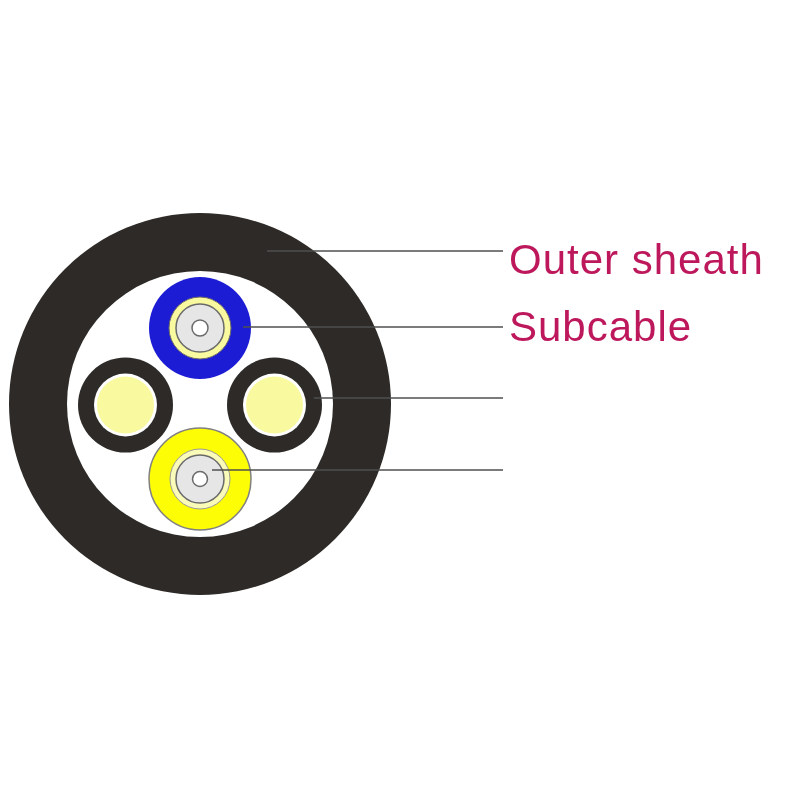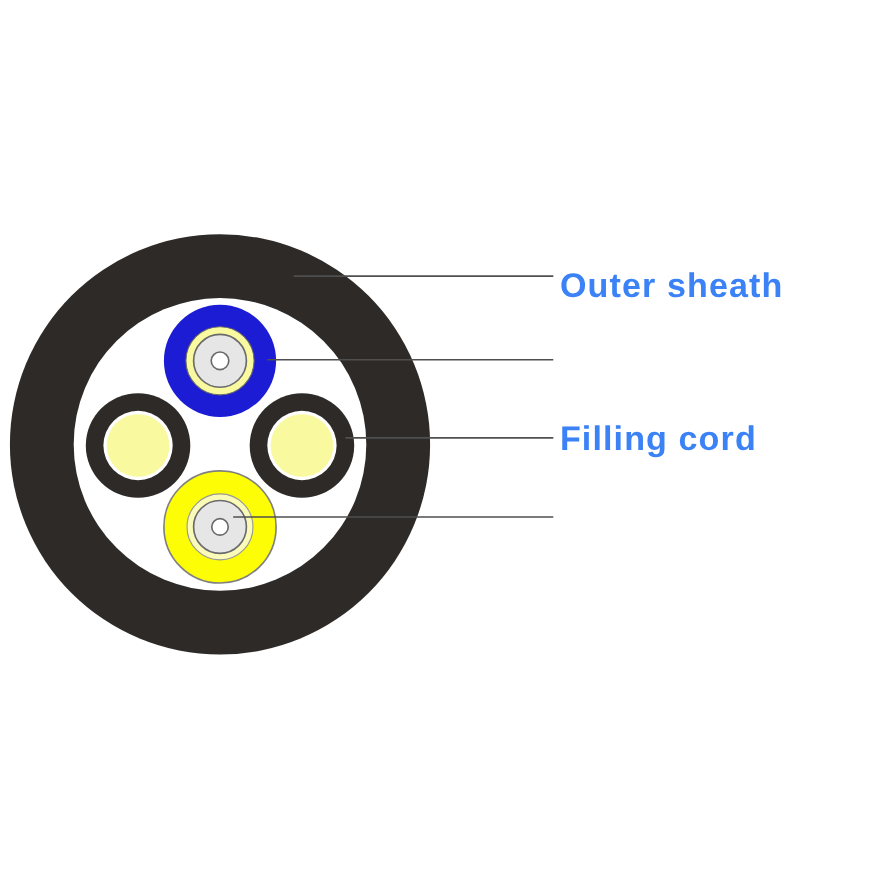--- a/index.html
+++ b/index.html
@@ -23,12 +23,11 @@
   .callout-label {
     position: absolute;
     left: 509px;
-    font-size: 31px;
+    font-size: 42px;
     line-height: 33px;
     letter-spacing: 1px;
-    color: #3b82f6;
+    color: #be185d;
     white-space: nowrap;
-    font-weight: bold;
   }
   .label-outer-sheath { top: 243px; }
   .label-subcable { top: 310px; }

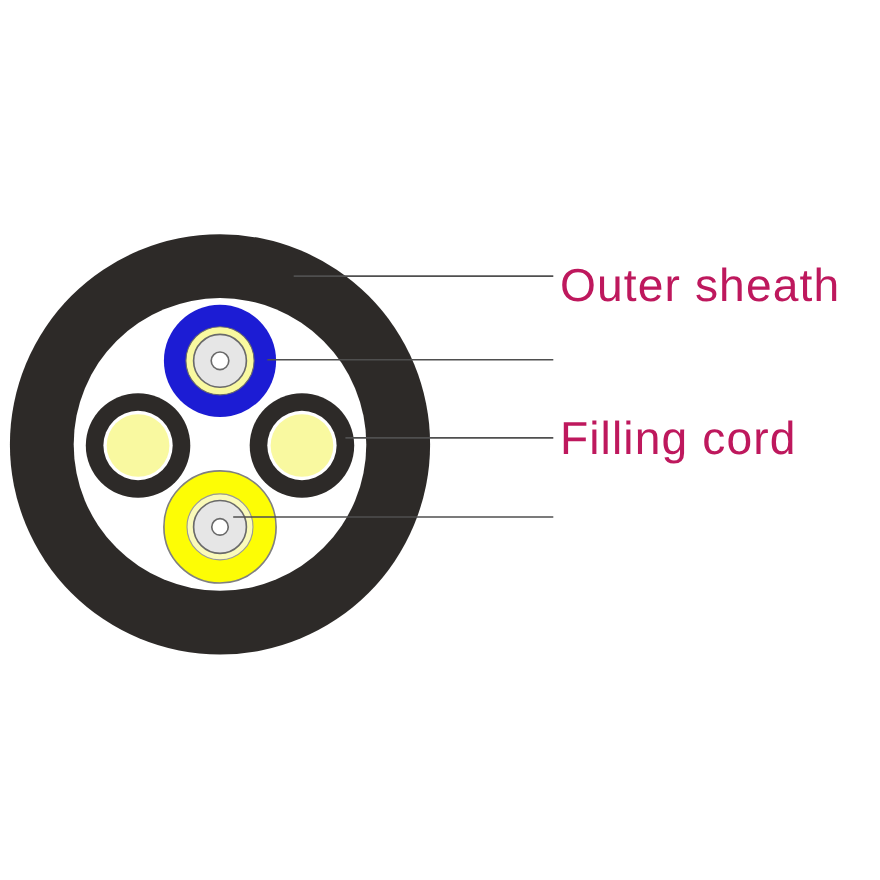--- a/index.html
+++ b/index.html
@@ -70,6 +70,7 @@
 
   <div class="callout-label label-outer-sheath">Outer sheath</div>
 
+  <div class="callout-label label-subcable">Subcable</div>
 
   <div class="callout-label label-filling-cord">Filling cord</div>
 

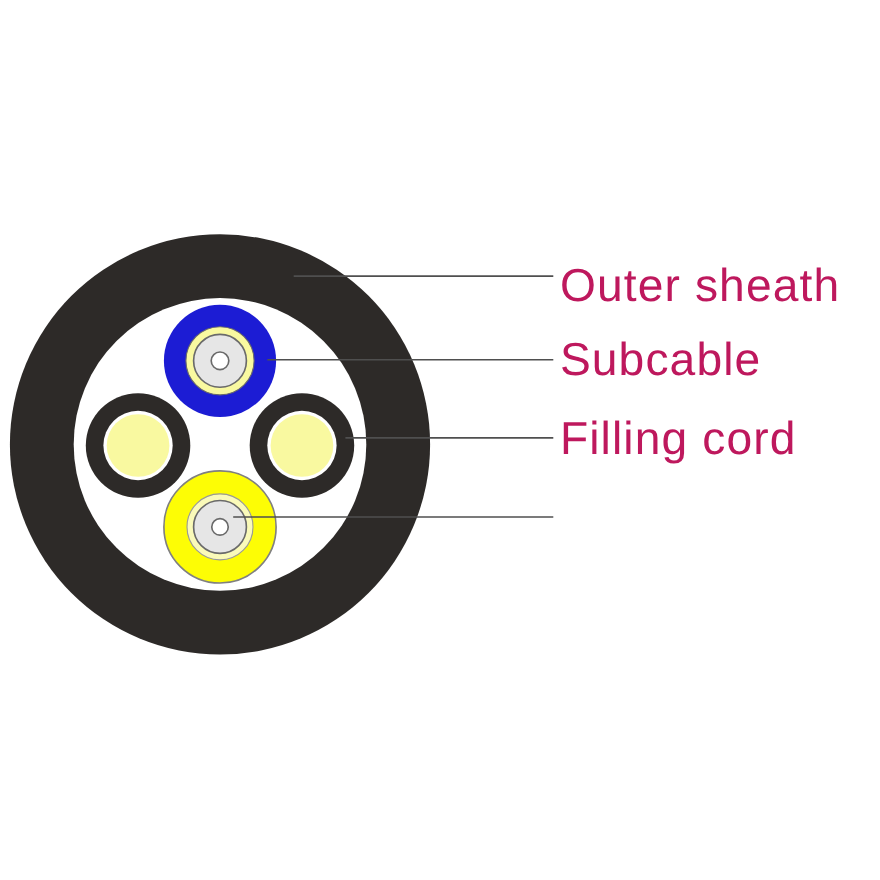--- a/index.html
+++ b/index.html
@@ -72,7 +72,6 @@
 
   <div class="callout-label label-subcable">Subcable</div>
 
-  <div class="callout-label label-filling-cord">Filling cord</div>
 
 
 </div>

